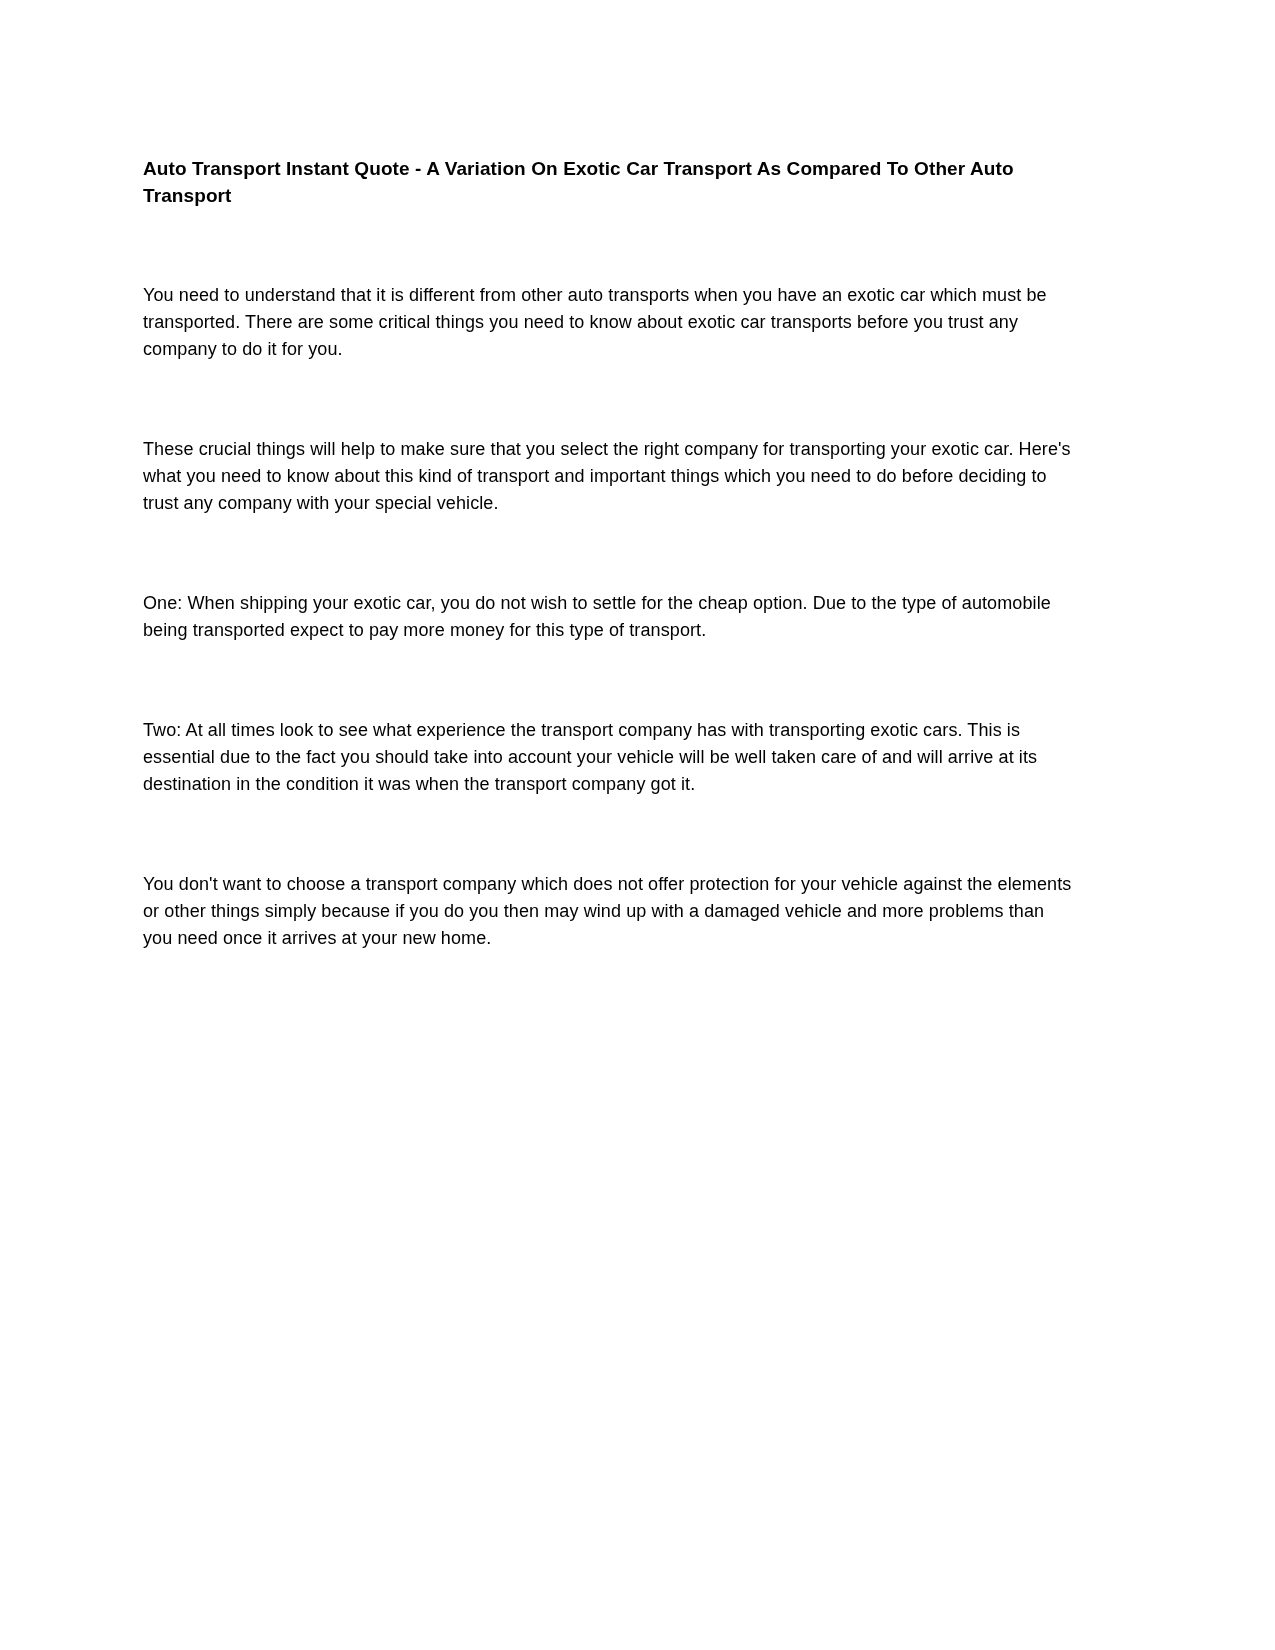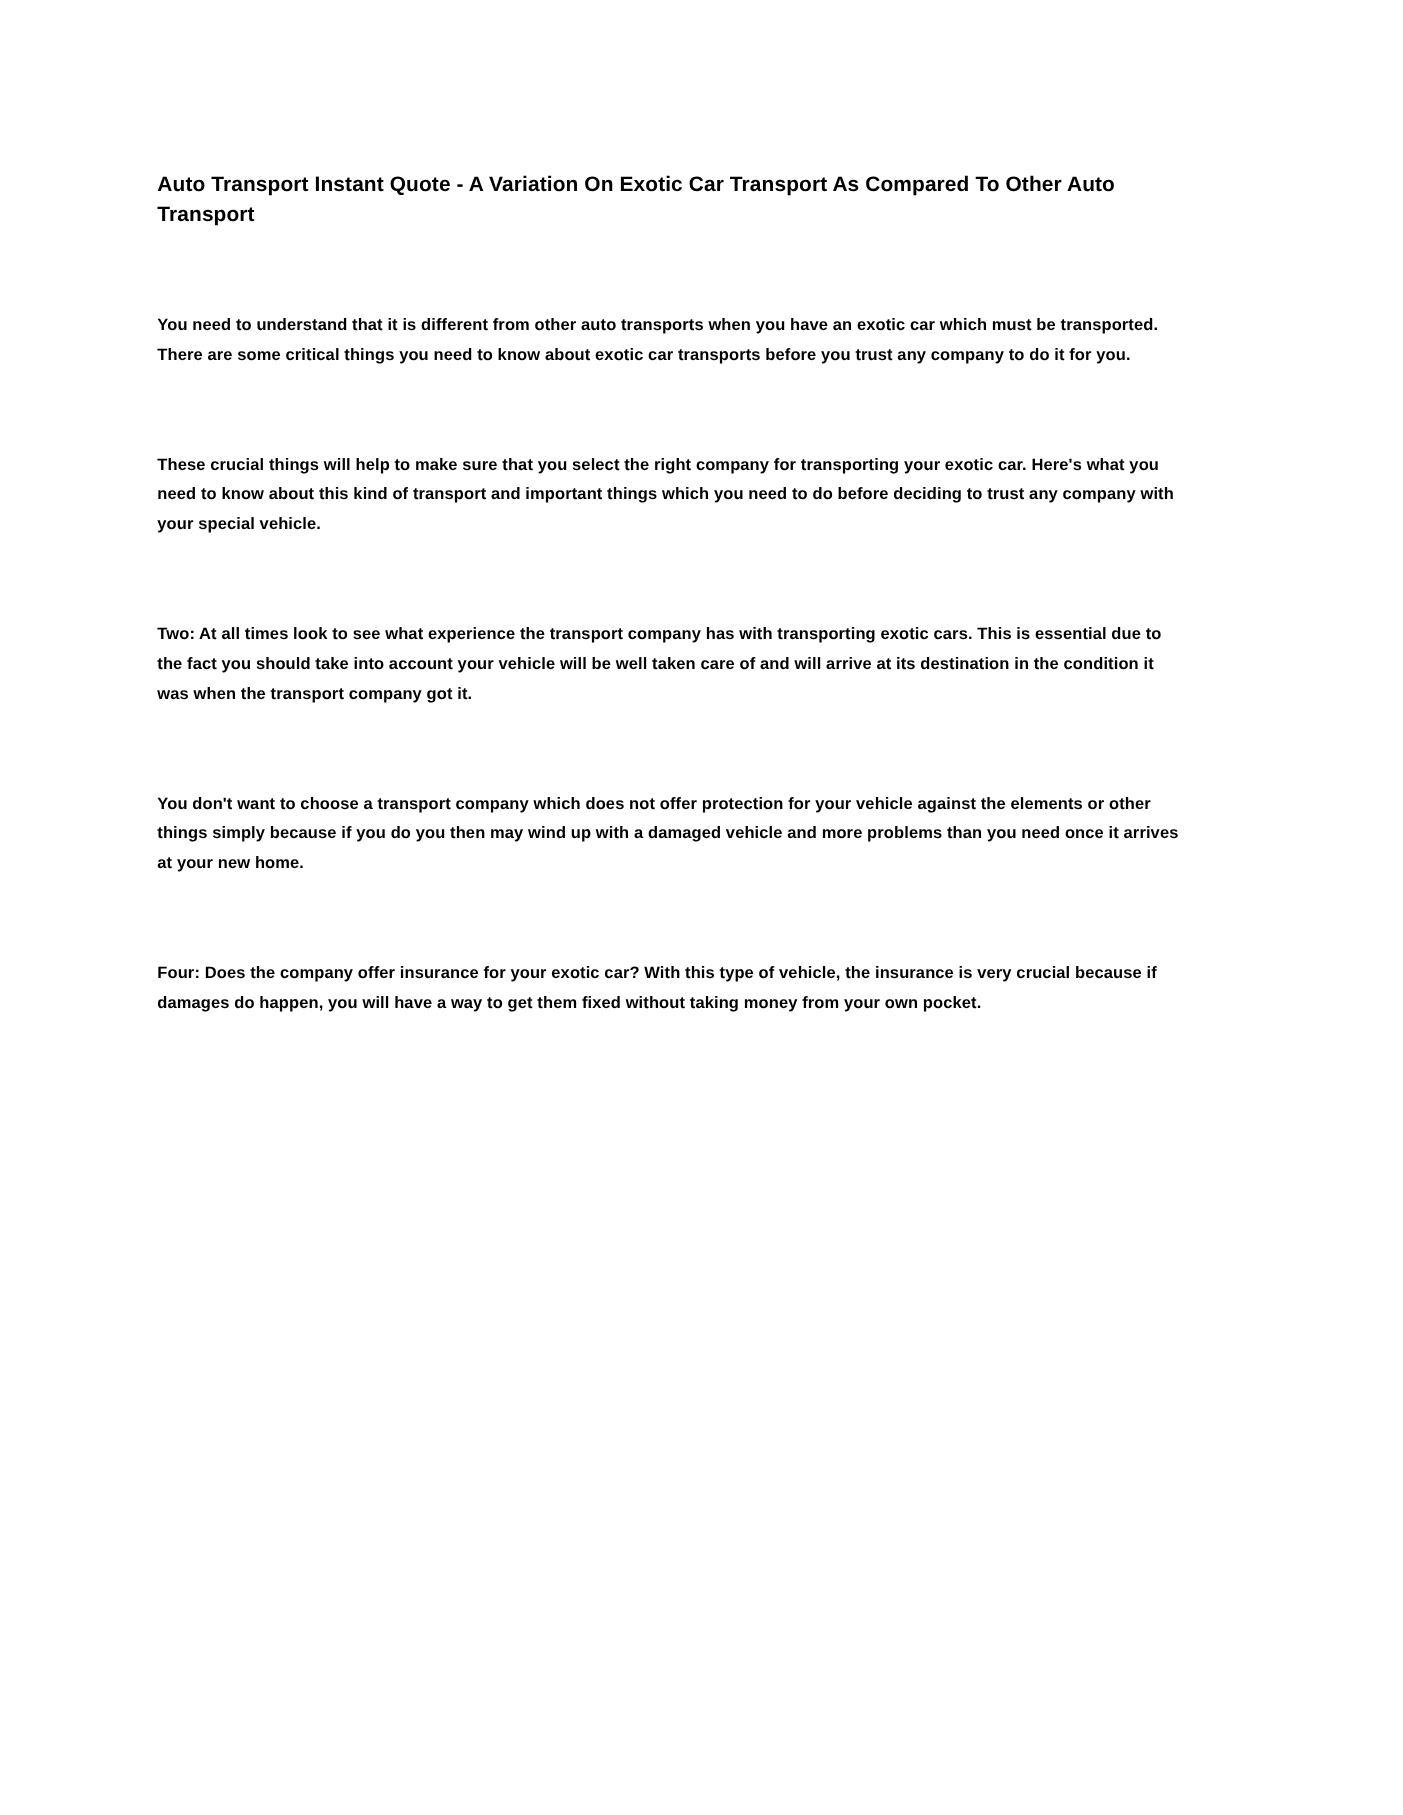--- a/index.html
+++ b/index.html
@@ -38,8 +38,8 @@
     letter-spacing: 0.1px;
   }
   .doc-paragraph {
-    font-size: 15px;
-    font-weight: bold;
+    font-size: 18px;
+    font-weight: normal;
     line-height: 27px;
     margin: 0 0 73px 0;
     letter-spacing: 0.1px;

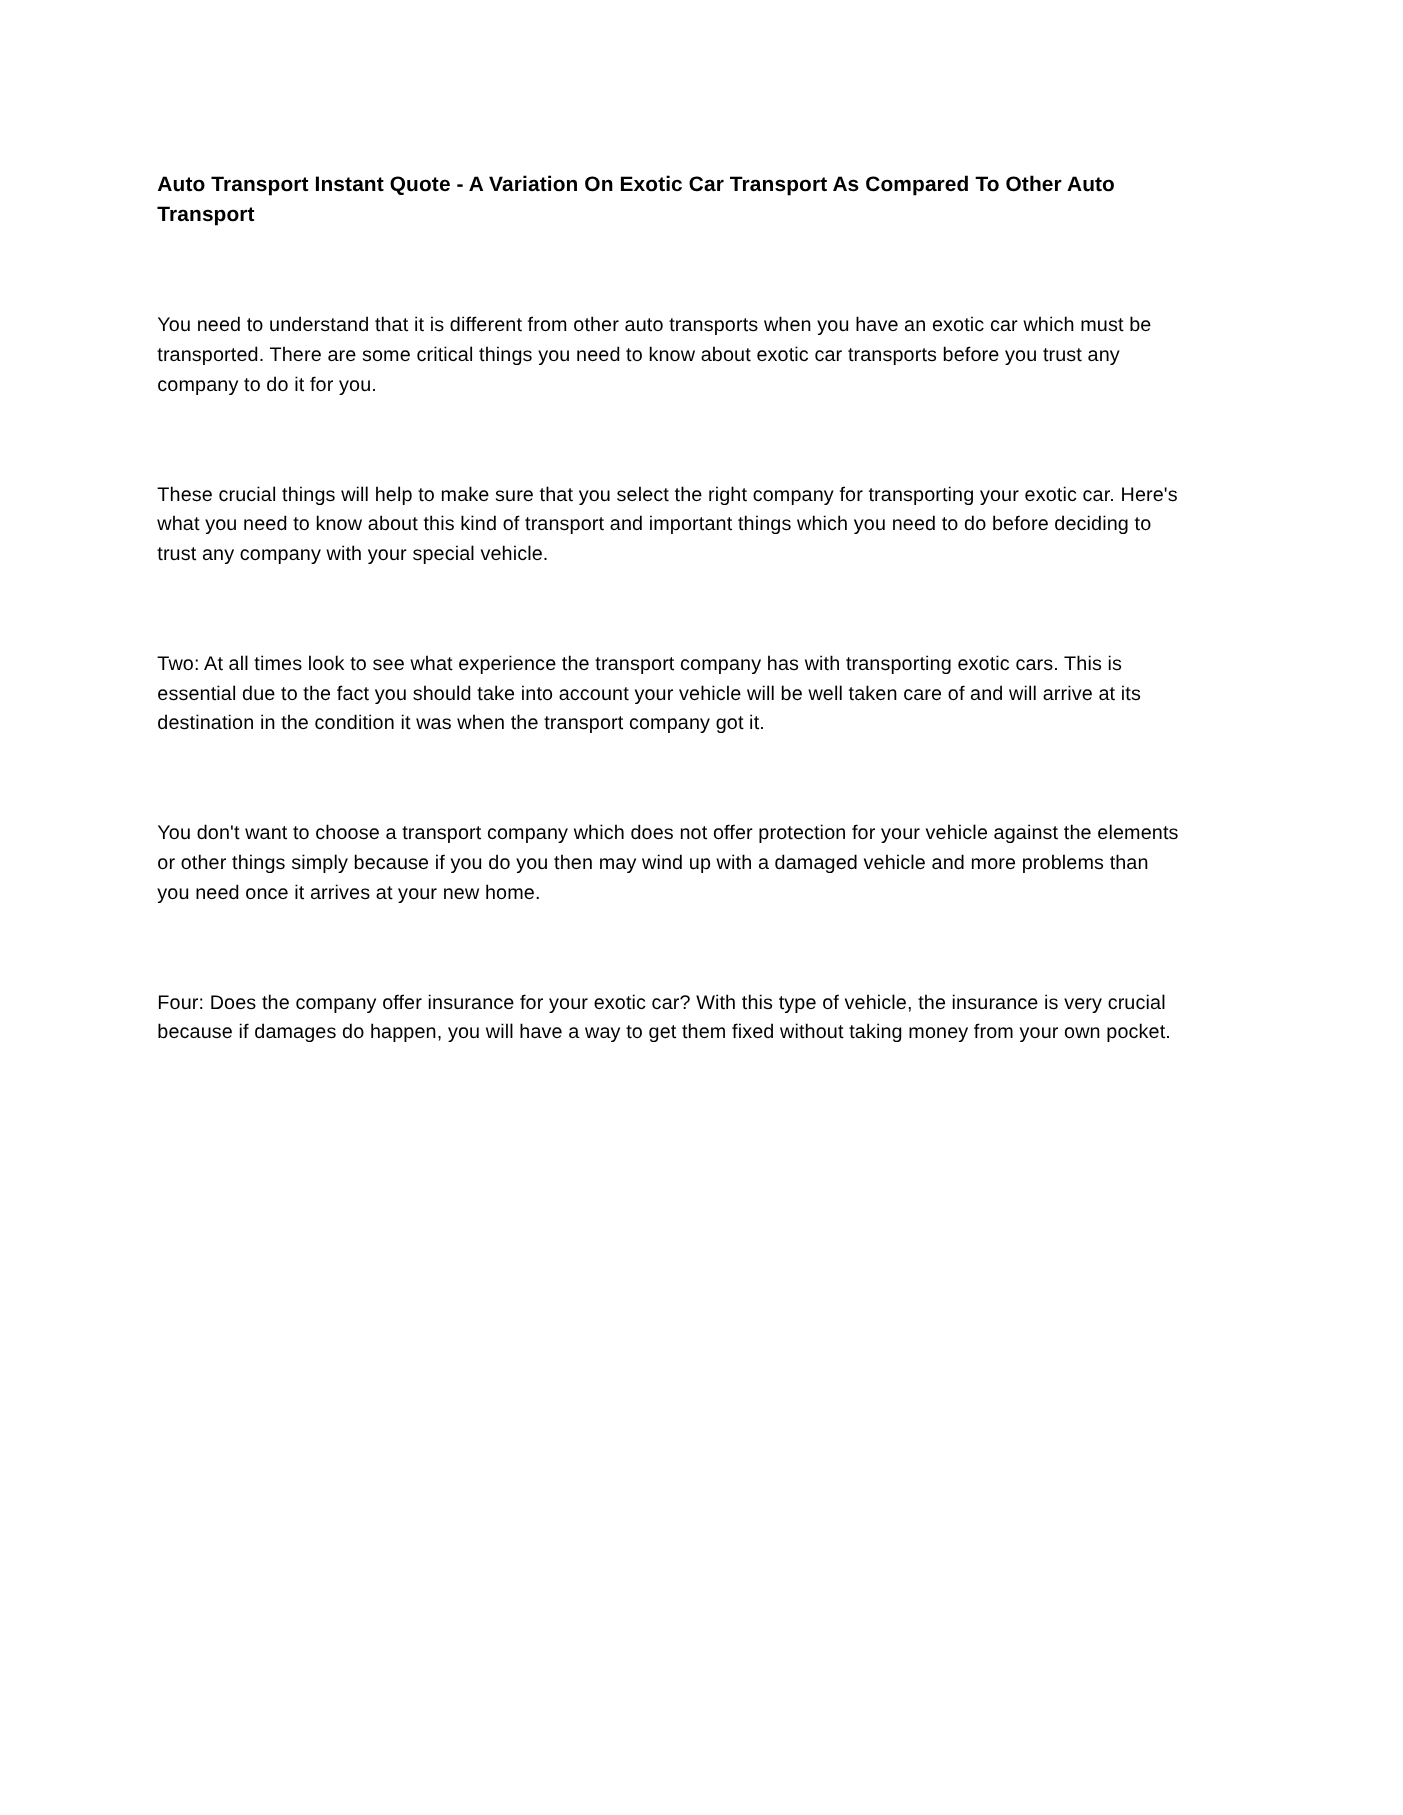--- a/index.html
+++ b/index.html
@@ -61,6 +61,7 @@
     <h1 class="doc-title">Auto Transport Instant Quote - A Variation On Exotic Car Transport As Compared To Other Auto Transport</h1>
     <p class="doc-paragraph">You need to understand that it is different from other auto transports when you have an exotic car which must be transported. There are some critical things you need to know about exotic car transports before you trust any company to do it for you.</p>
     <p class="doc-paragraph">These crucial things will help to make sure that you select the right company for transporting your exotic car. Here's what you need to know about this kind of transport and important things which you need to do before deciding to trust any company with your special vehicle.</p>
+    <p class="doc-paragraph">One: When shipping your exotic car, you do not wish to settle for the cheap option. Due to the type of automobile being transported expect to pay more money for this type of transport.</p>
     <p class="doc-paragraph">Two: At all times look to see what experience the transport company has with transporting exotic cars. This is essential due to the fact you should take into account your vehicle will be well taken care of and will arrive at its destination in the condition it was when the transport company got it.</p>
     <p class="doc-paragraph">You don't want to choose a transport company which does not offer protection for your vehicle against the elements or other things simply because if you do you then may wind up with a damaged vehicle and more problems than you need once it arrives at your new home.</p>
     <p class="doc-paragraph">Four: Does the company offer insurance for your exotic car? With this type of vehicle, the insurance is very crucial because if damages do happen, you will have a way to get them fixed without taking money from your own pocket.</p>

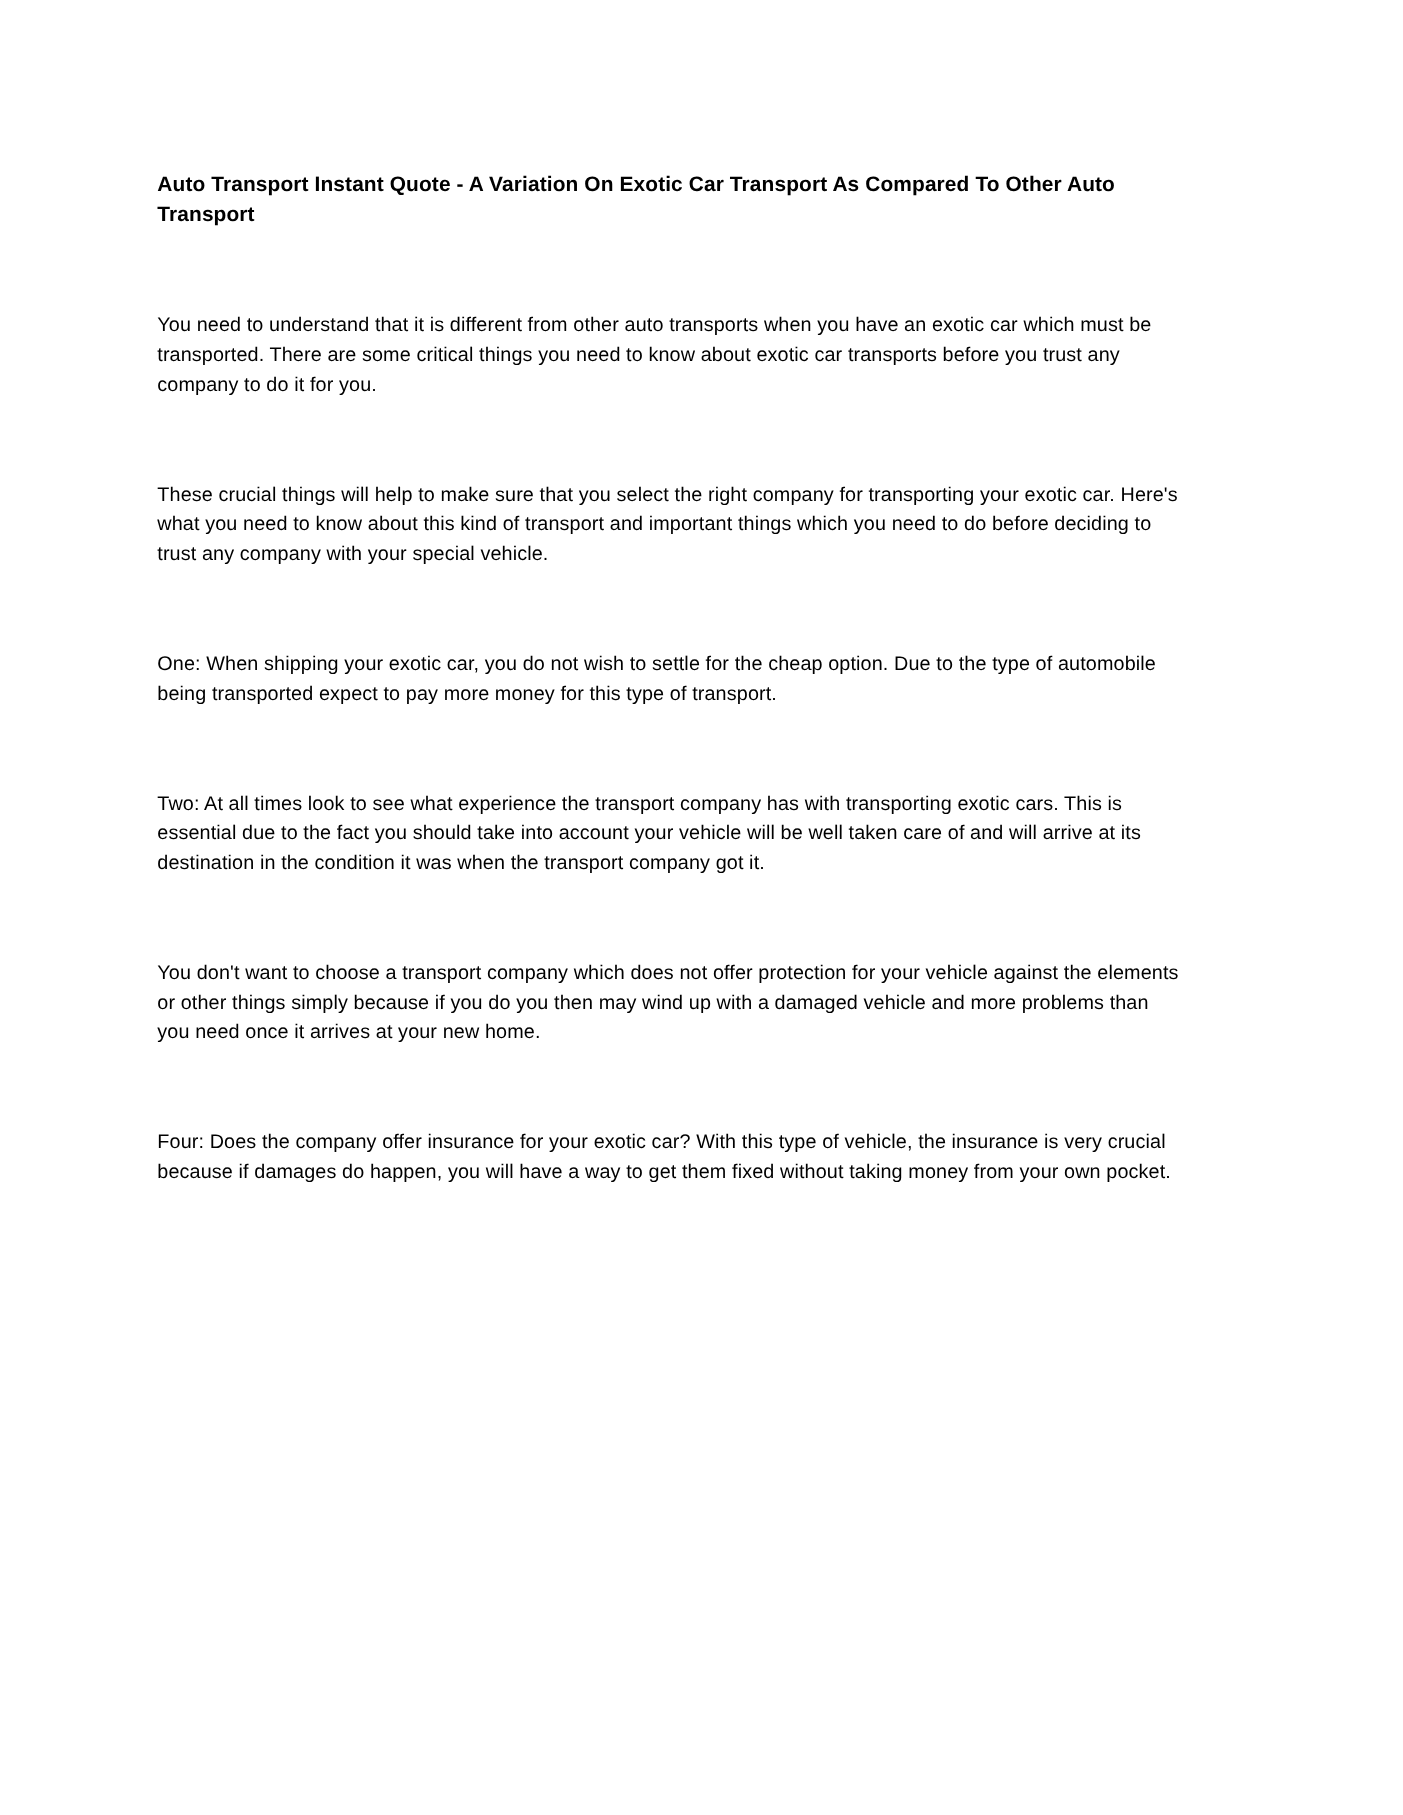--- a/index.html
+++ b/index.html
@@ -64,7 +64,6 @@
     <p class="doc-paragraph">One: When shipping your exotic car, you do not wish to settle for the cheap option. Due to the type of automobile being transported expect to pay more money for this type of transport.</p>
     <p class="doc-paragraph">Two: At all times look to see what experience the transport company has with transporting exotic cars. This is essential due to the fact you should take into account your vehicle will be well taken care of and will arrive at its destination in the condition it was when the transport company got it.</p>
     <p class="doc-paragraph">You don't want to choose a transport company which does not offer protection for your vehicle against the elements or other things simply because if you do you then may wind up with a damaged vehicle and more problems than you need once it arrives at your new home.</p>
-    <p class="doc-paragraph">Four: Does the company offer insurance for your exotic car? With this type of vehicle, the insurance is very crucial because if damages do happen, you will have a way to get them fixed without taking money from your own pocket.</p>
   </div>
   <div class="bottom-artifact"></div>
 </div>

